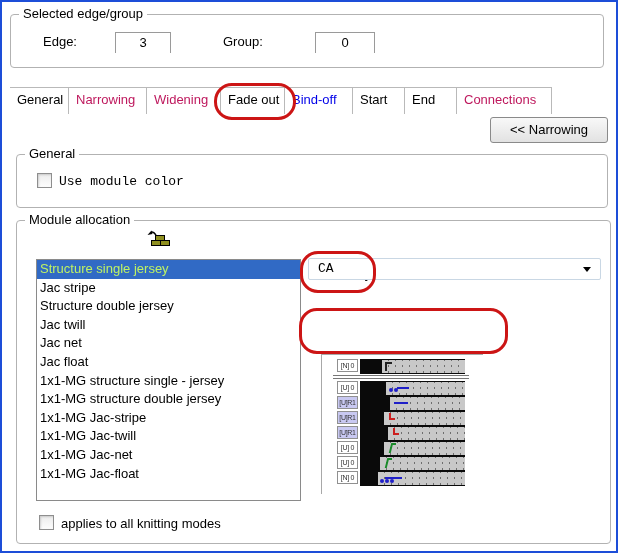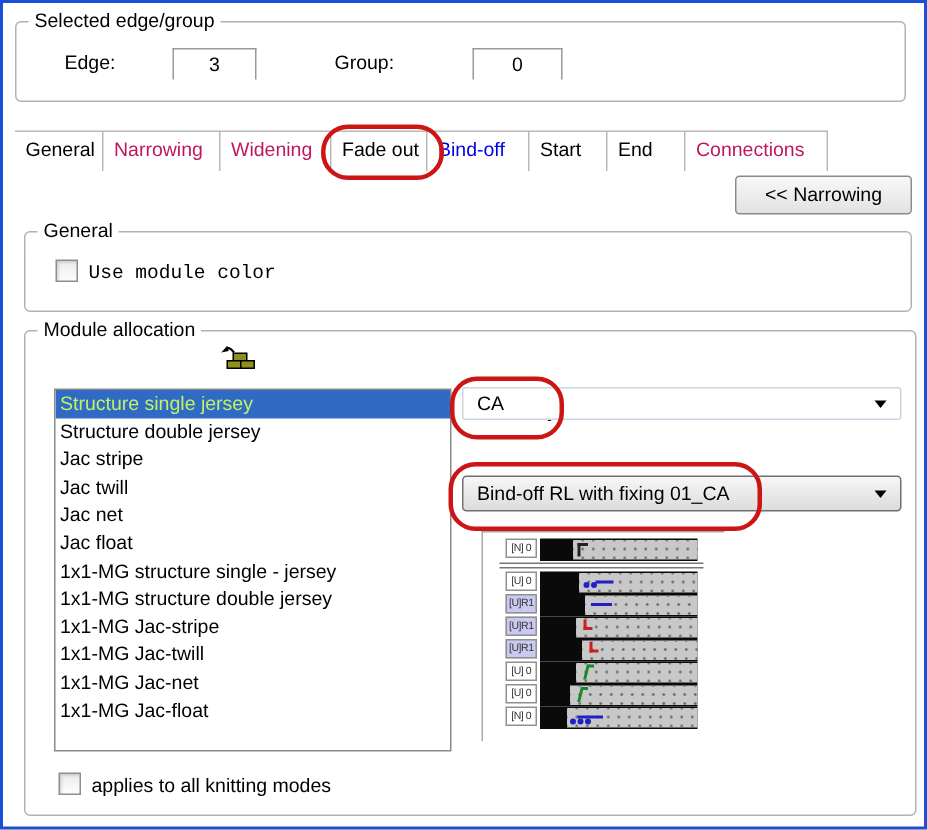--- a/index.html
+++ b/index.html
@@ -32,7 +32,7 @@
   .lb-item{height:18.6px;line-height:18.5px;padding-left:3px;white-space:nowrap;}
   .lb-item.selected{background:#316ac5;color:#bef264;}
   
-  .combo{position:absolute;box-sizing:border-box;padding-left:9px;white-space:nowrap;overflow:hidden;}
+  .combo{position:absolute;box-sizing:border-box;padding-left:9px;white-space:nowrap;overflow:hidden;font-family:Liberation Mono, monospace;}
   .combo-light{background:#fff;border:1px solid #c9d7e4;border-radius:2px;line-height:20px;}
   .combo-gray{background:linear-gradient(#f7f7f7,#dcdcdc);border:1px solid #6f6f6f;border-radius:3px;line-height:22px;}
   .arrow-down{position:absolute;right:9px;top:50%;margin-top:-2px;width:0;height:0;

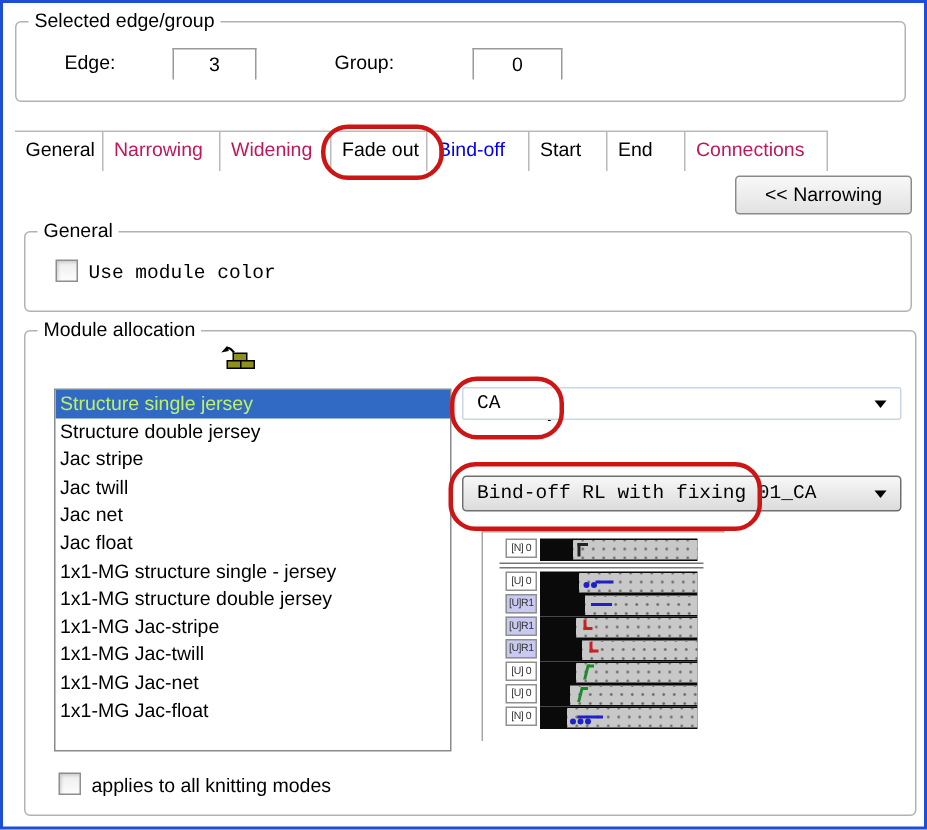--- a/index.html
+++ b/index.html
@@ -127,9 +127,9 @@
 
         <div class="lb-item selected">Structure single jersey</div>
 
+        <div class="lb-item">Jac stripe</div>
+
         <div class="lb-item">Structure double jersey</div>
-
-        <div class="lb-item">Jac stripe</div>
 
         <div class="lb-item">Jac twill</div>
 

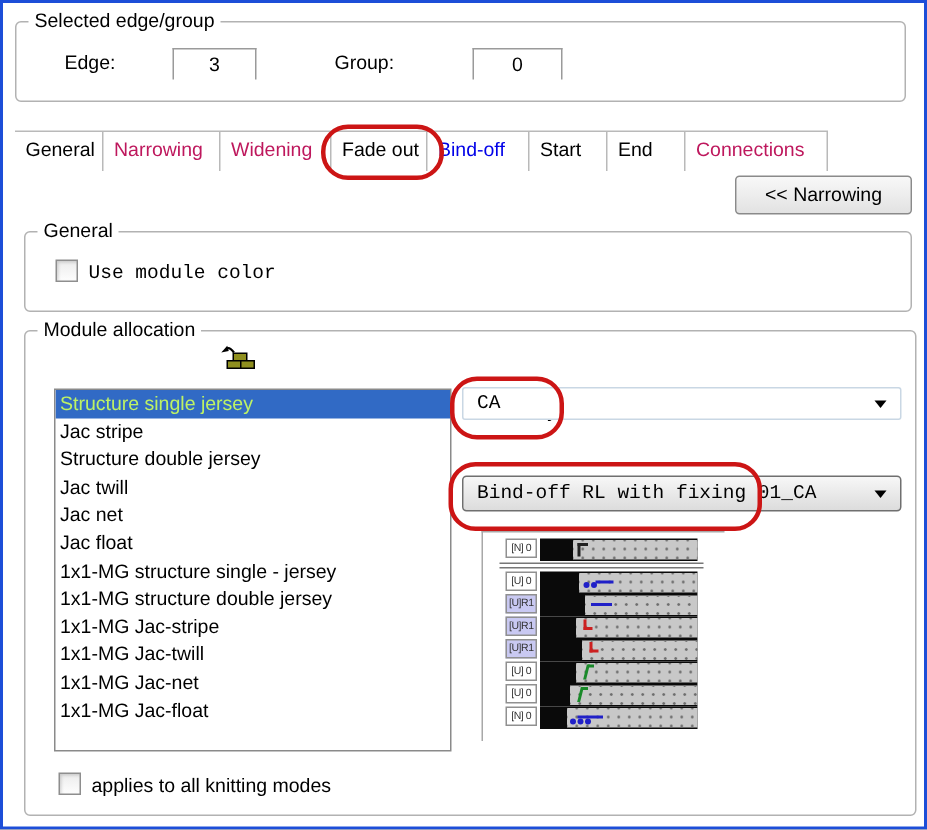--- a/index.html
+++ b/index.html
@@ -158,10 +158,6 @@
       <span class="arrow-down"></span>
     </div>
 
-    <div class="combo combo-gray" style="left:291px;top:96px;width:293px;height:24px;">
-      <span>Bind-off RL with fixing 01_CA</span>
-      <span class="arrow-down"></span>
-    </div>
 
     <div class="preview" style="left:304px;top:133px;width:162px;height:140px;">
 

